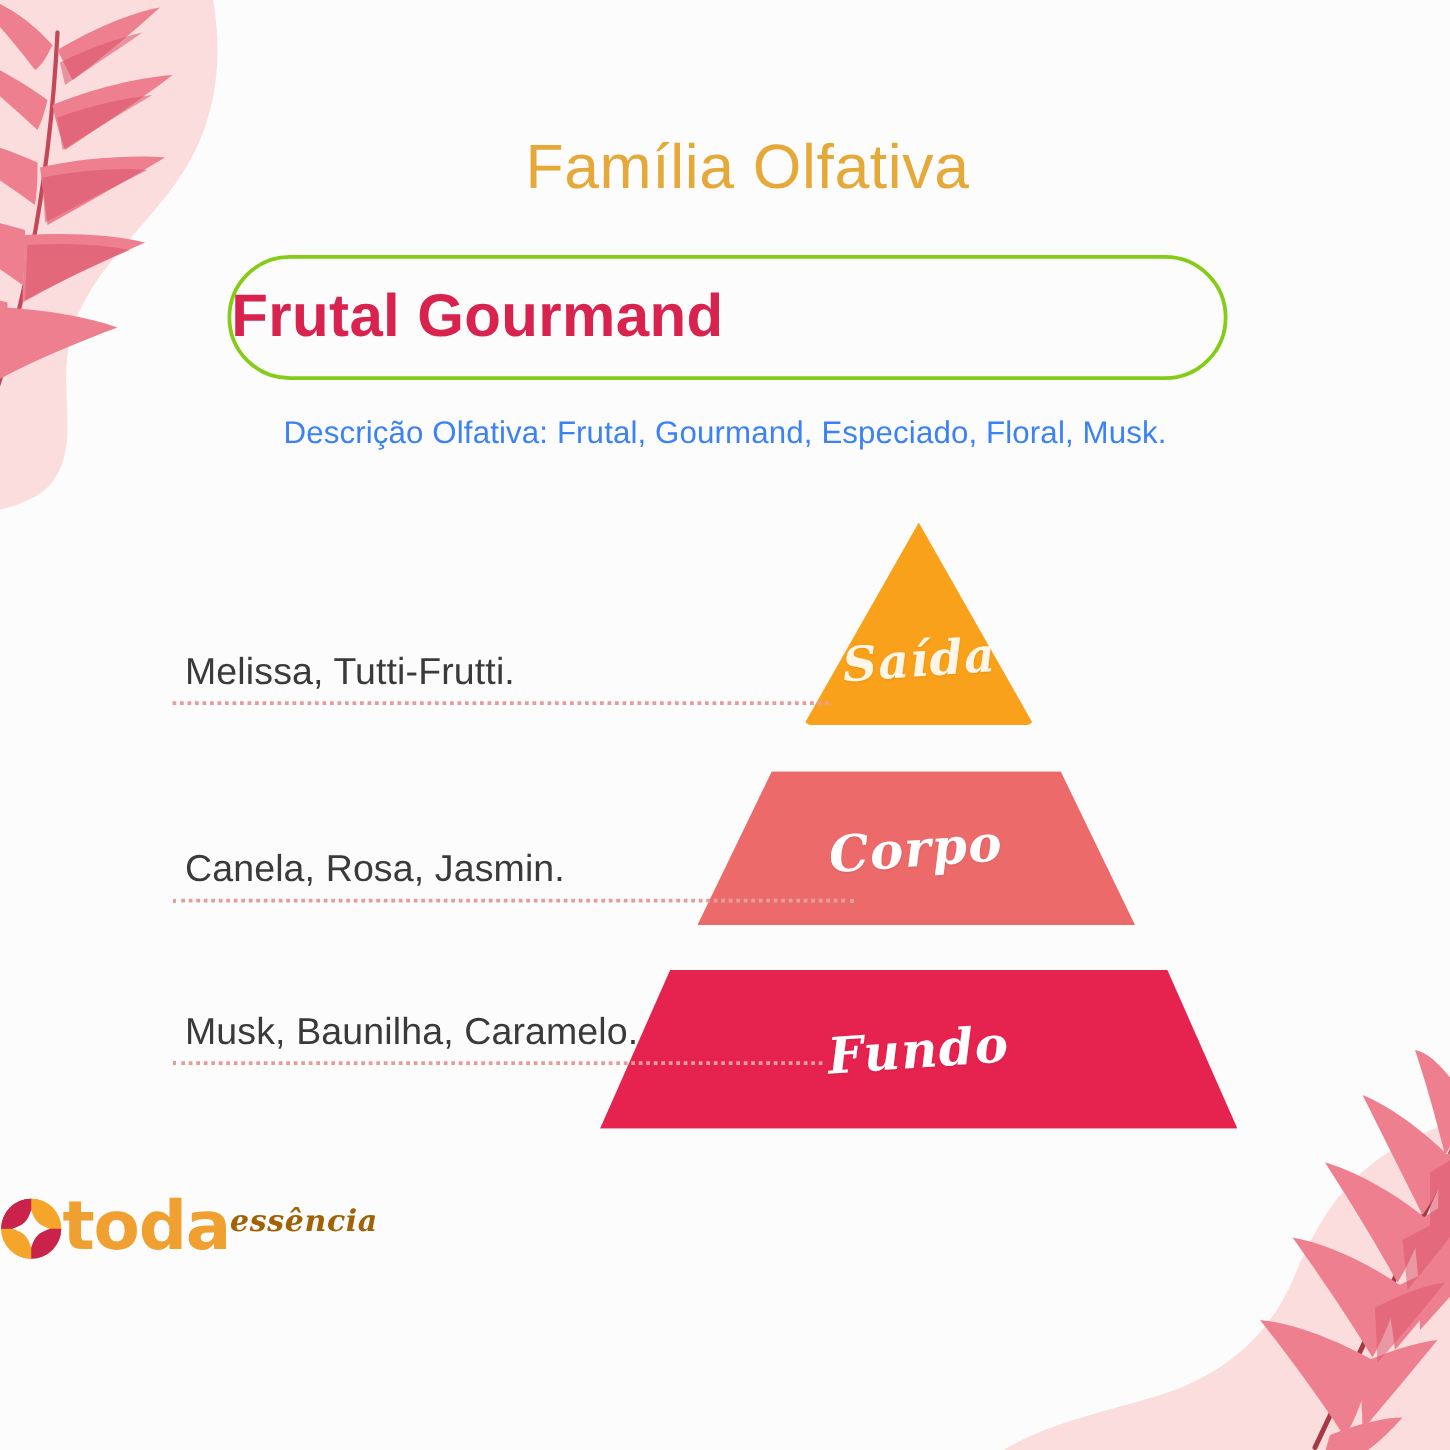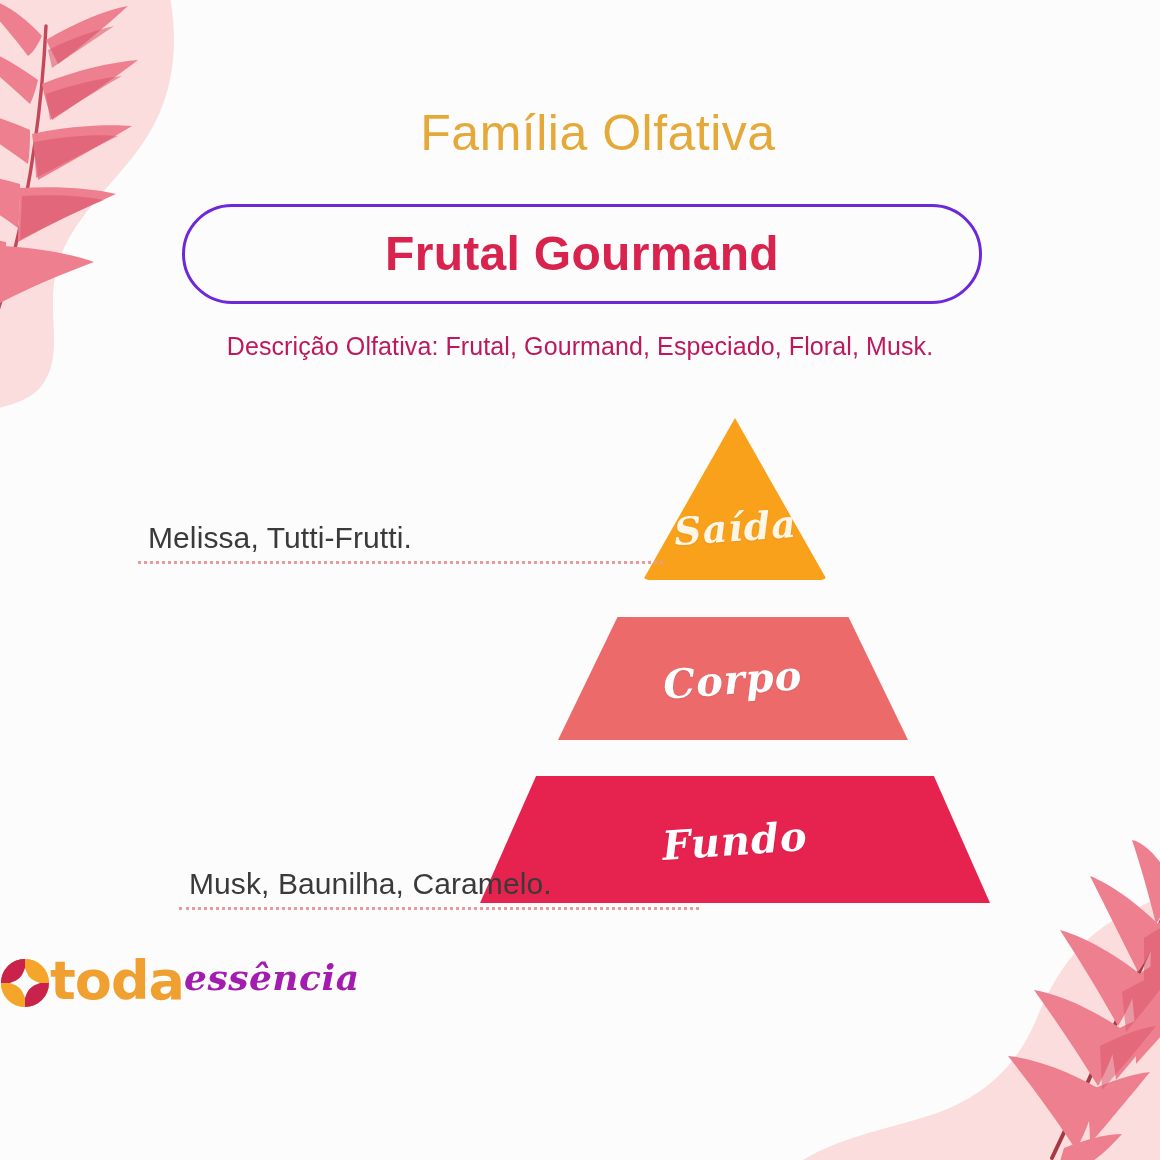--- a/index.html
+++ b/index.html
@@ -67,12 +67,11 @@
     top: 204px;
     width: 800px;
     height: 100px;
-    border: 3px solid #6d28d9;
+    border: 3px solid #84cc16;
     border-radius: 50px;
     background: transparent;
     display: flex;
     align-items: center;
-    justify-content: center;
   }
 
   .name-pill-label {

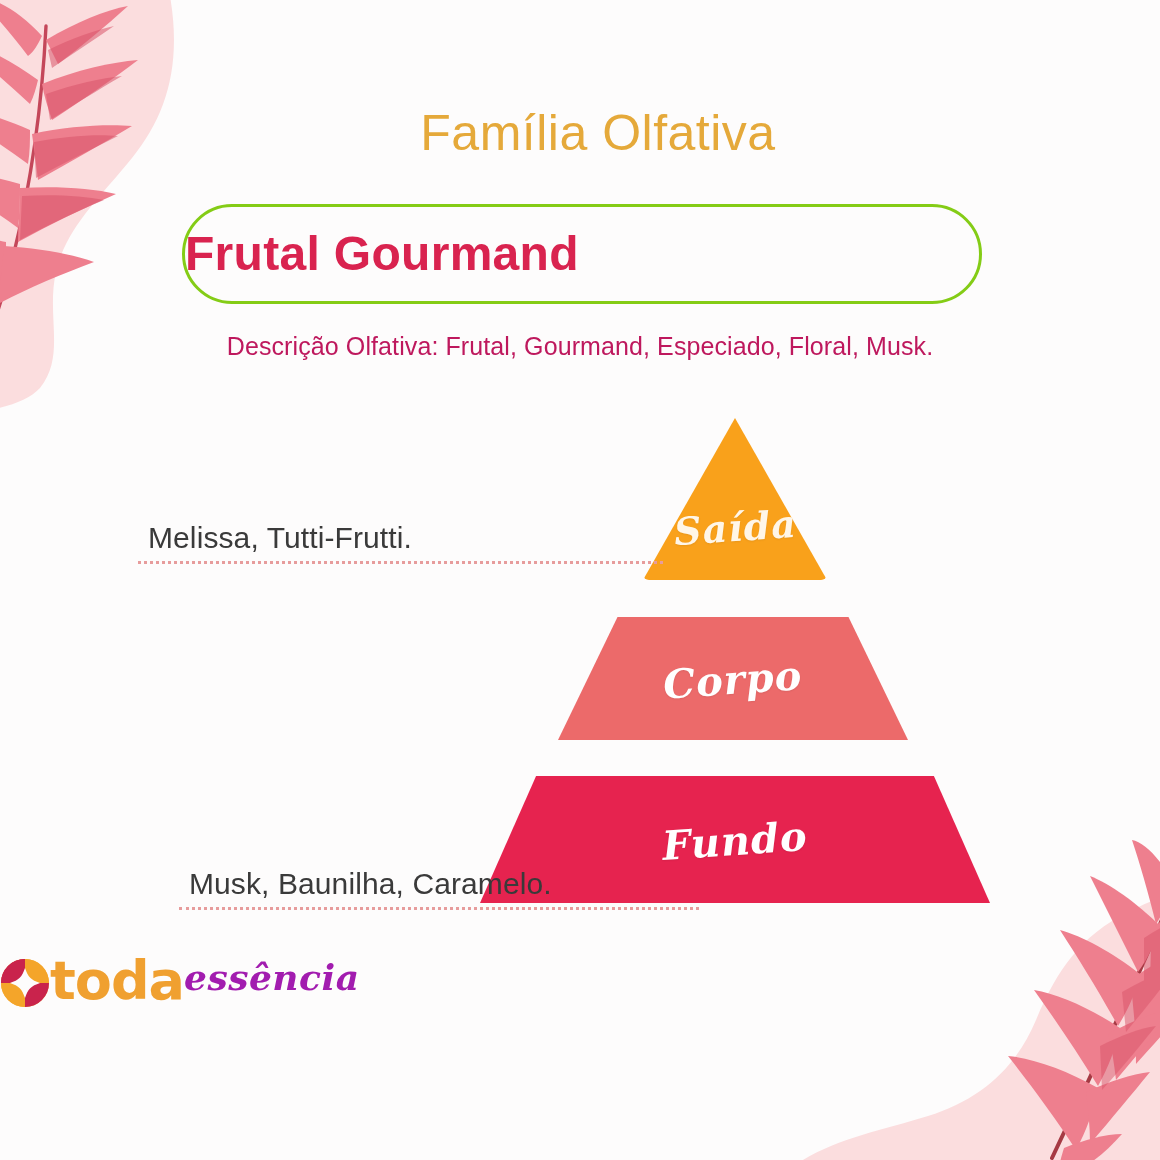--- a/index.html
+++ b/index.html
@@ -89,7 +89,7 @@
     width: 1160px;
     text-align: center;
     font-size: 25px;
-    color: #be185d;
+    color: #3b82f6;
     letter-spacing: 0.1px;
   }
 

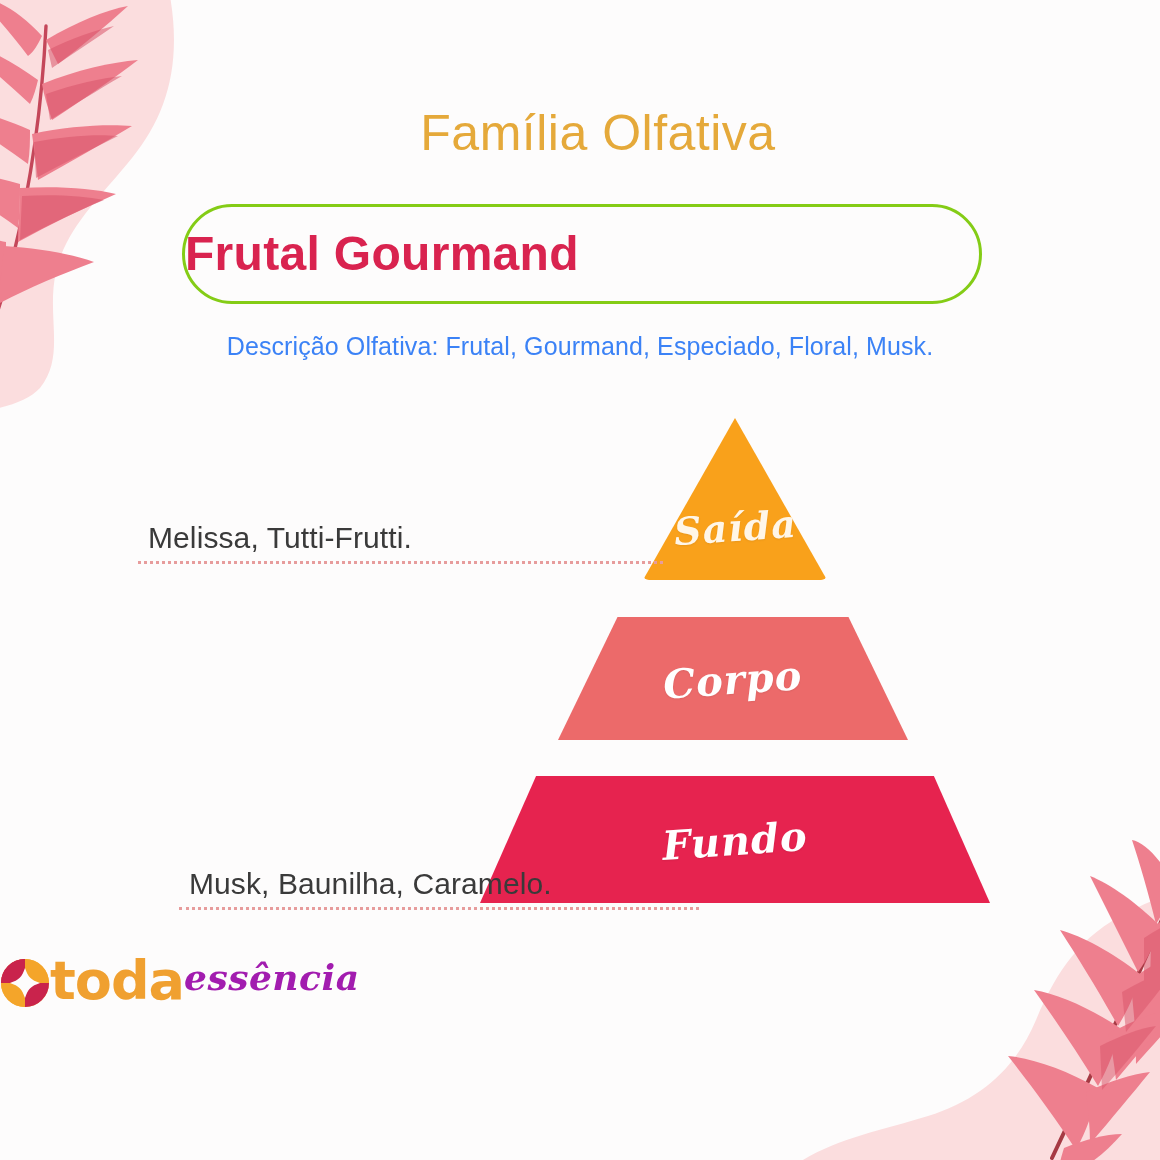--- a/index.html
+++ b/index.html
@@ -336,6 +336,10 @@
       <div class="note-rule"></div>
     </div>
 
+    <div class="note note-2">
+      <div class="note-text">Canela, Rosa, Jasmin.</div>
+      <div class="note-rule"></div>
+    </div>
 
     <div class="note note-3">
       <div class="note-text">Musk, Baunilha, Caramelo.</div>

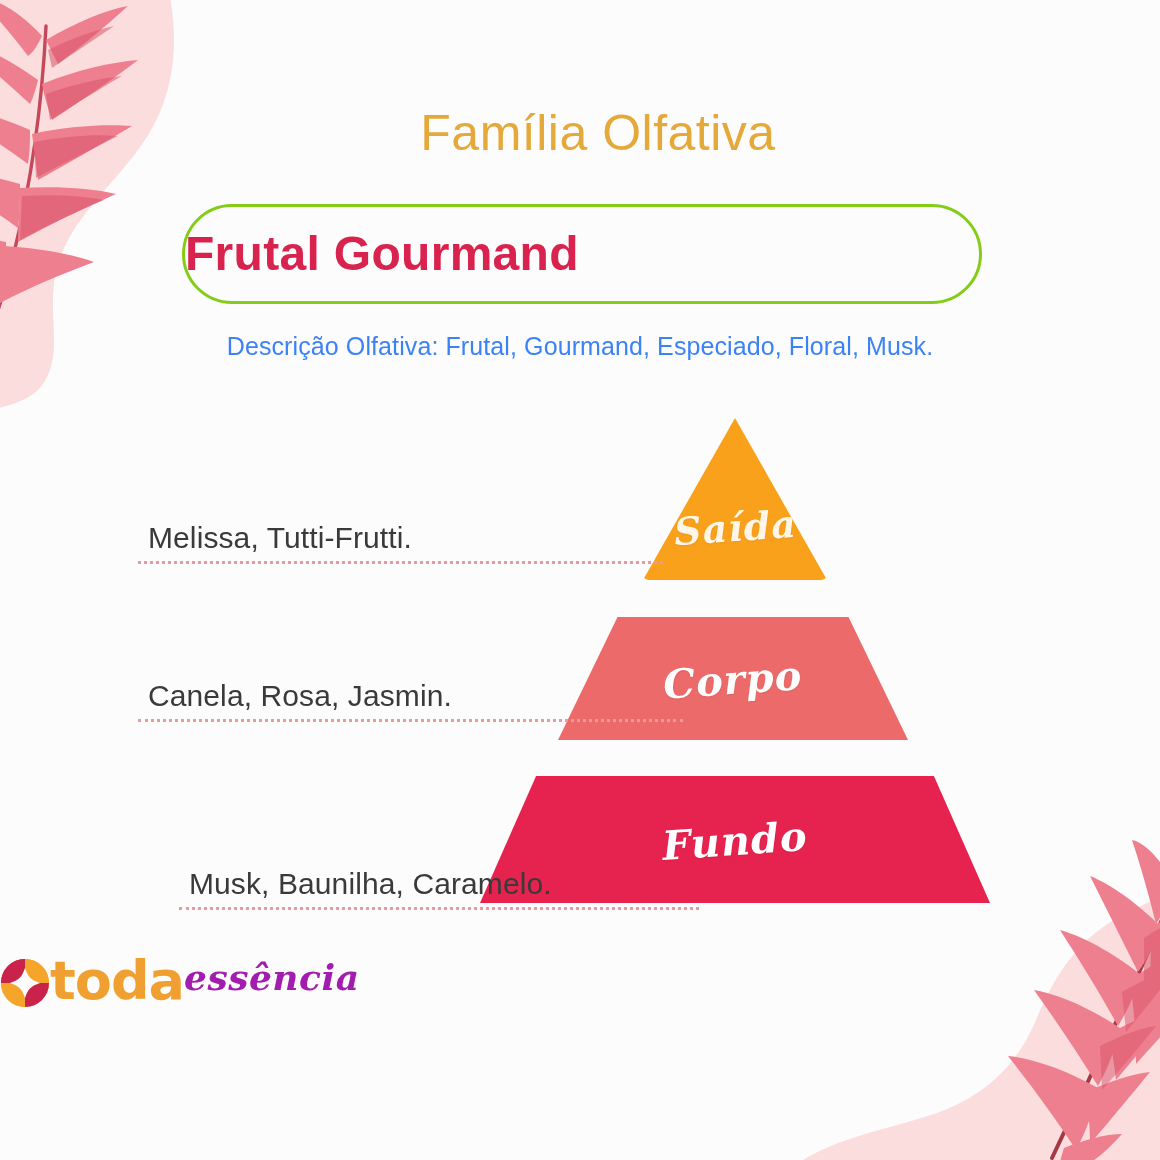--- a/index.html
+++ b/index.html
@@ -207,7 +207,7 @@
   .note-2 { top: 681px; }
   .note-2 .note-rule { top: 38px; width: 545px; }
 
-  .note-3 { top: 869px; margin-left: 41px; }
+  .note-3 { top: 811px; }
   .note-3 .note-rule { top: 38px; width: 520px; }
 
   

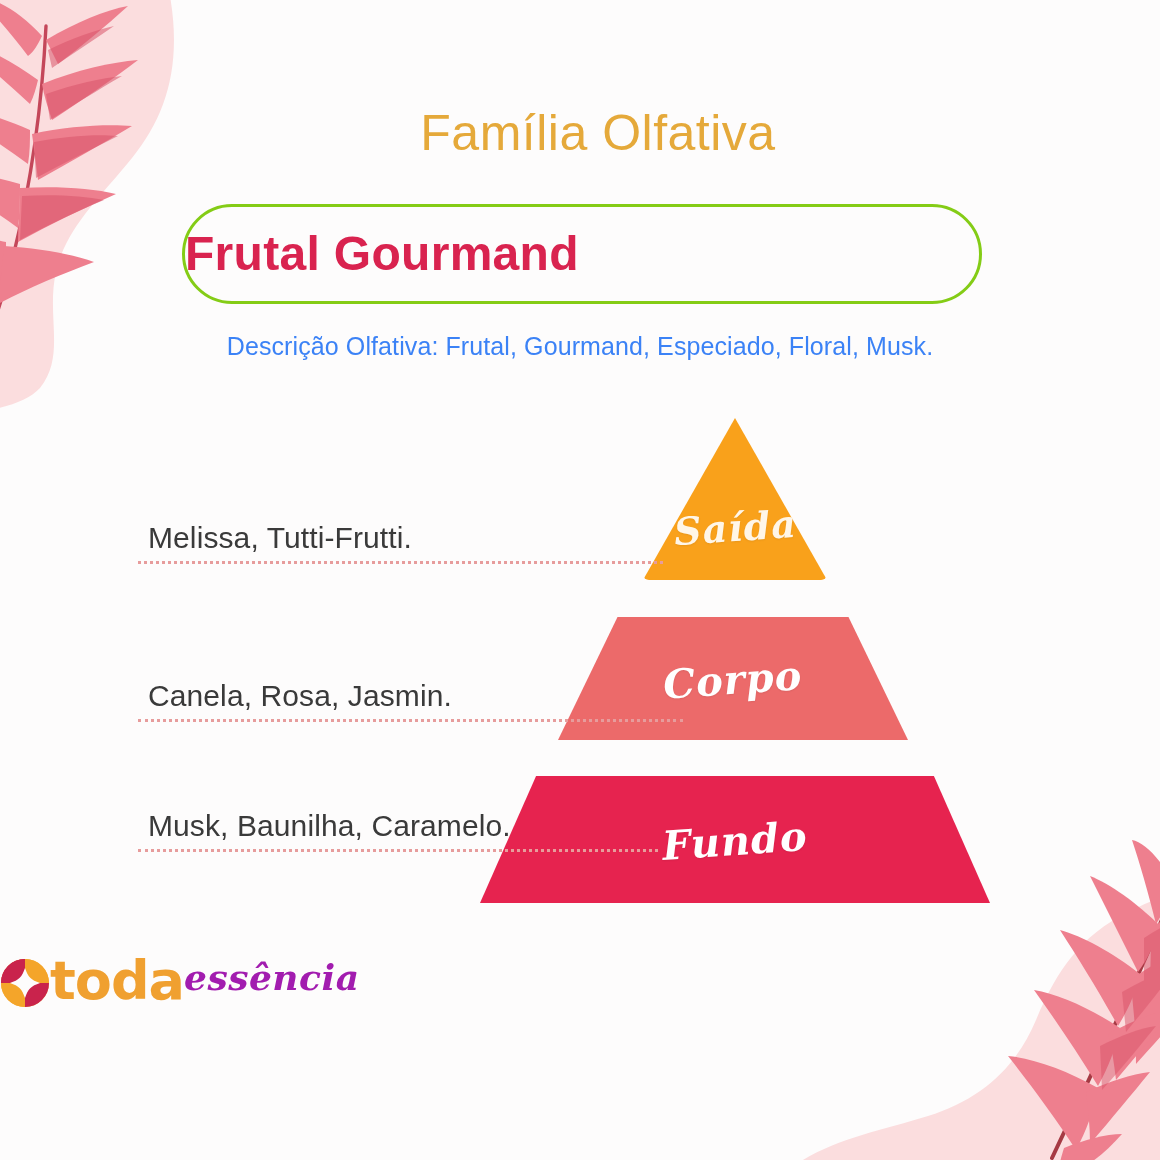--- a/index.html
+++ b/index.html
@@ -240,8 +240,8 @@
     font-family: "DejaVu Serif", serif;
     font-style: italic;
     font-weight: 700;
-    font-size: 36px;
-    color: #a21caf;
+    font-size: 24px;
+    color: #a16207;
     letter-spacing: 0.5px;
     line-height: 1;
   }

